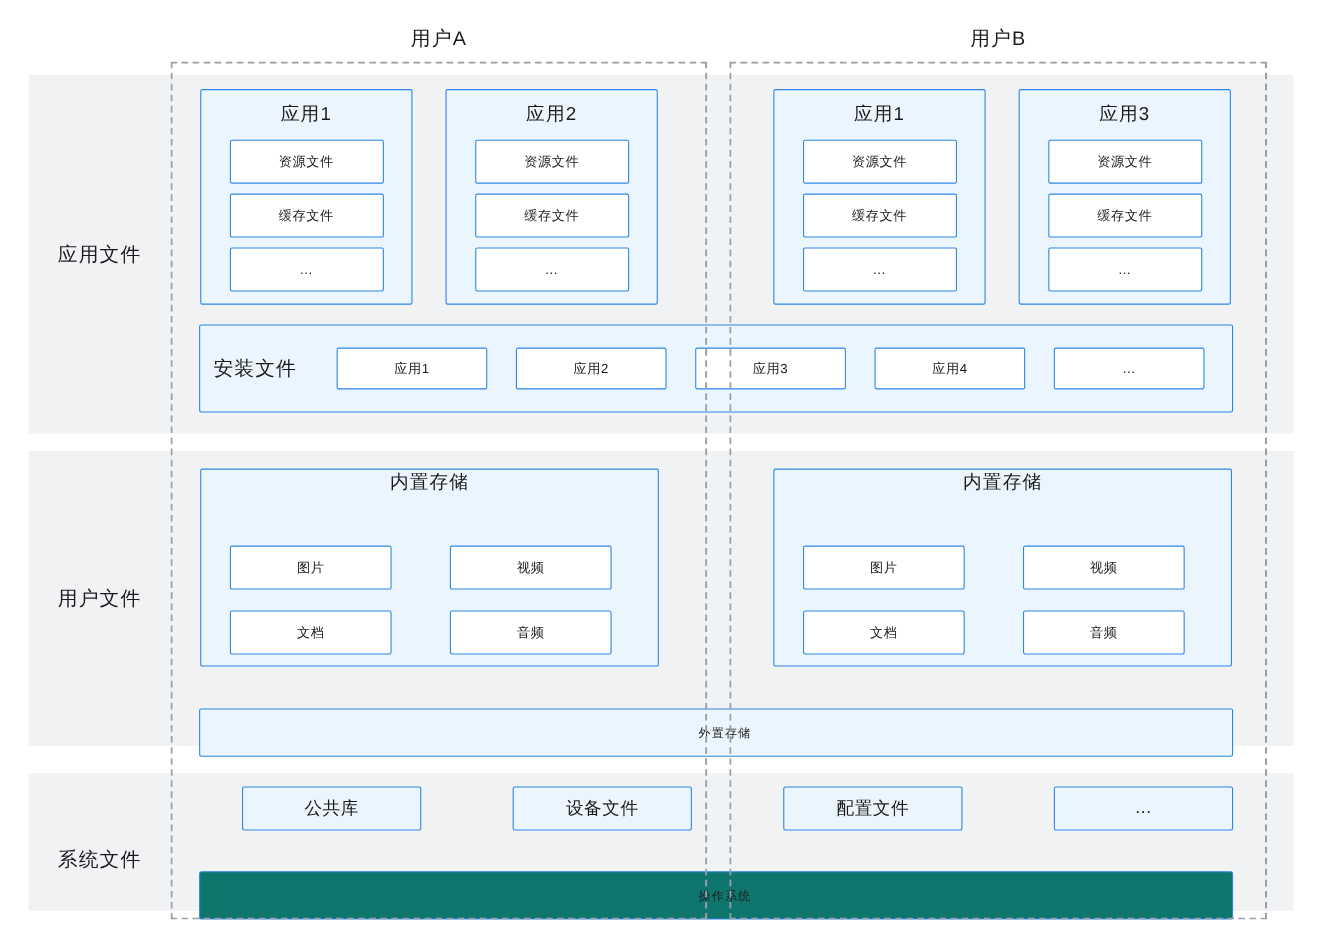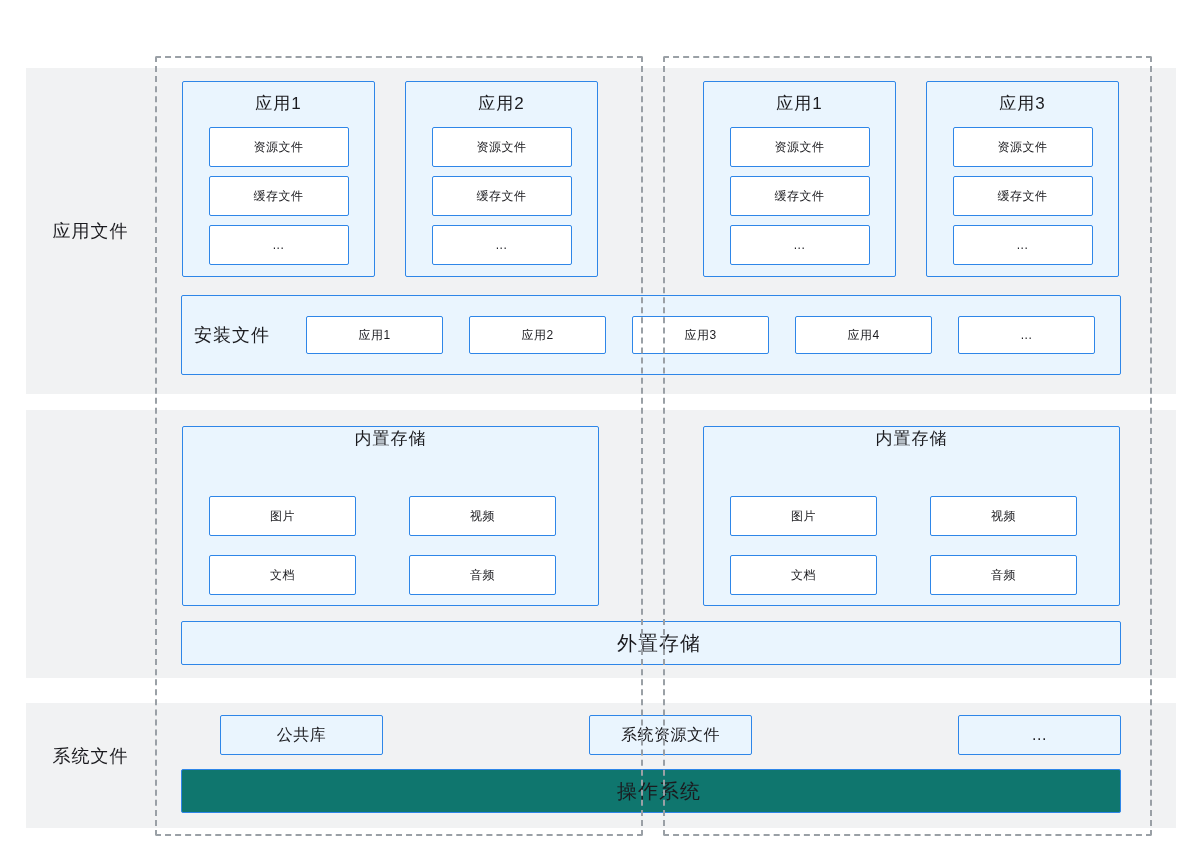--- a/index.html
+++ b/index.html
@@ -75,6 +75,7 @@
   <div class="rowlabel rl1">应用文件</div>
   <div class="rowlabel rl3">系统文件</div>
 
+  <div class="coltitle colA">用户A</div>
 
   <div class="card app-card" style="left:182px">
     <div class="card-title">应用1</div>

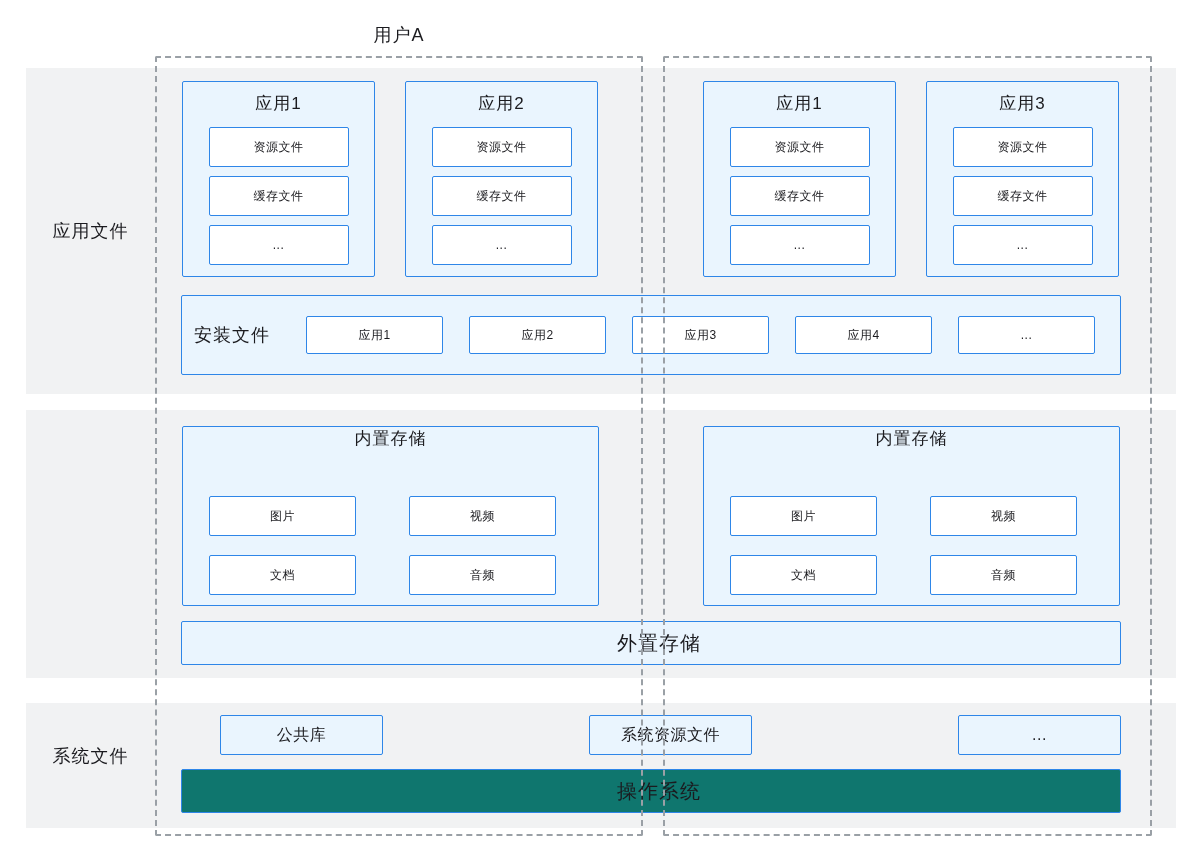--- a/index.html
+++ b/index.html
@@ -76,6 +76,7 @@
   <div class="rowlabel rl3">系统文件</div>
 
   <div class="coltitle colA">用户A</div>
+  <div class="coltitle colB">用户B</div>
 
   <div class="card app-card" style="left:182px">
     <div class="card-title">应用1</div>

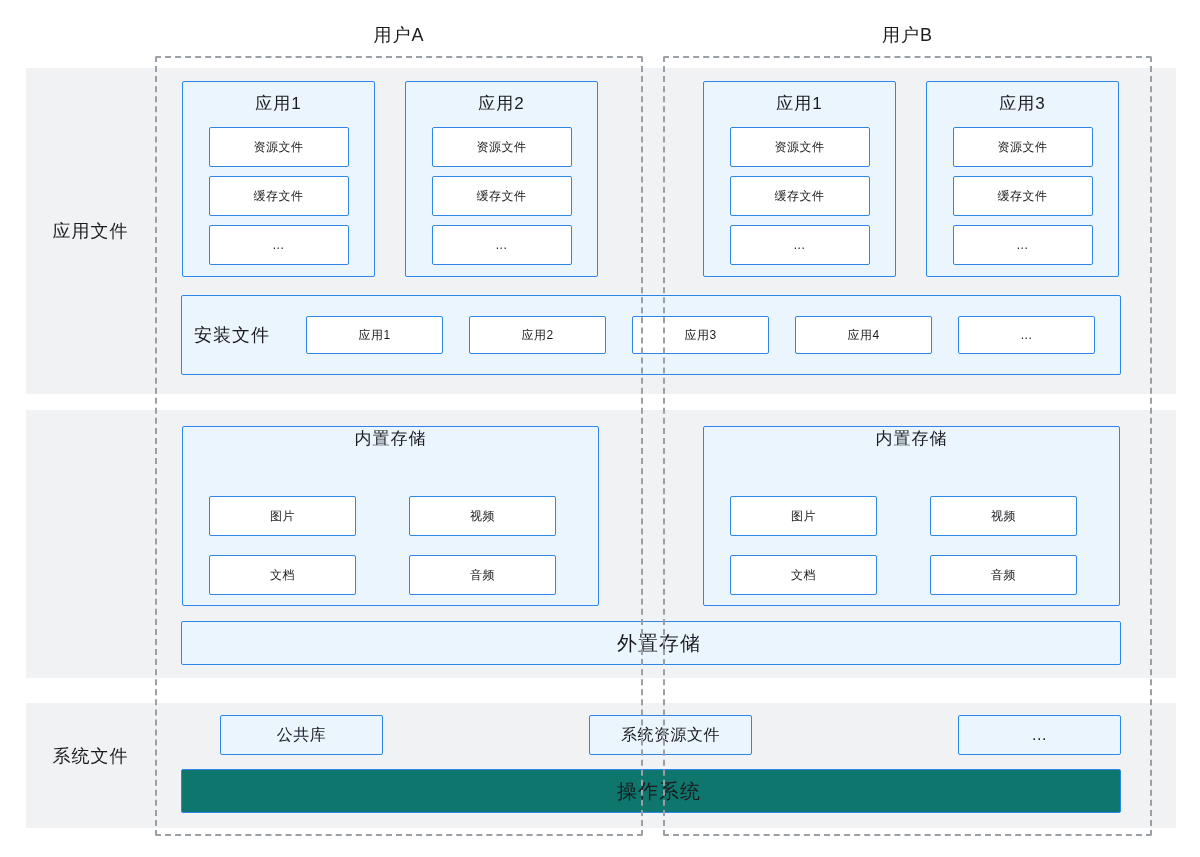--- a/index.html
+++ b/index.html
@@ -73,6 +73,7 @@
   <div class="band band3"></div>
 
   <div class="rowlabel rl1">应用文件</div>
+  <div class="rowlabel rl2">用户文件</div>
   <div class="rowlabel rl3">系统文件</div>
 
   <div class="coltitle colA">用户A</div>

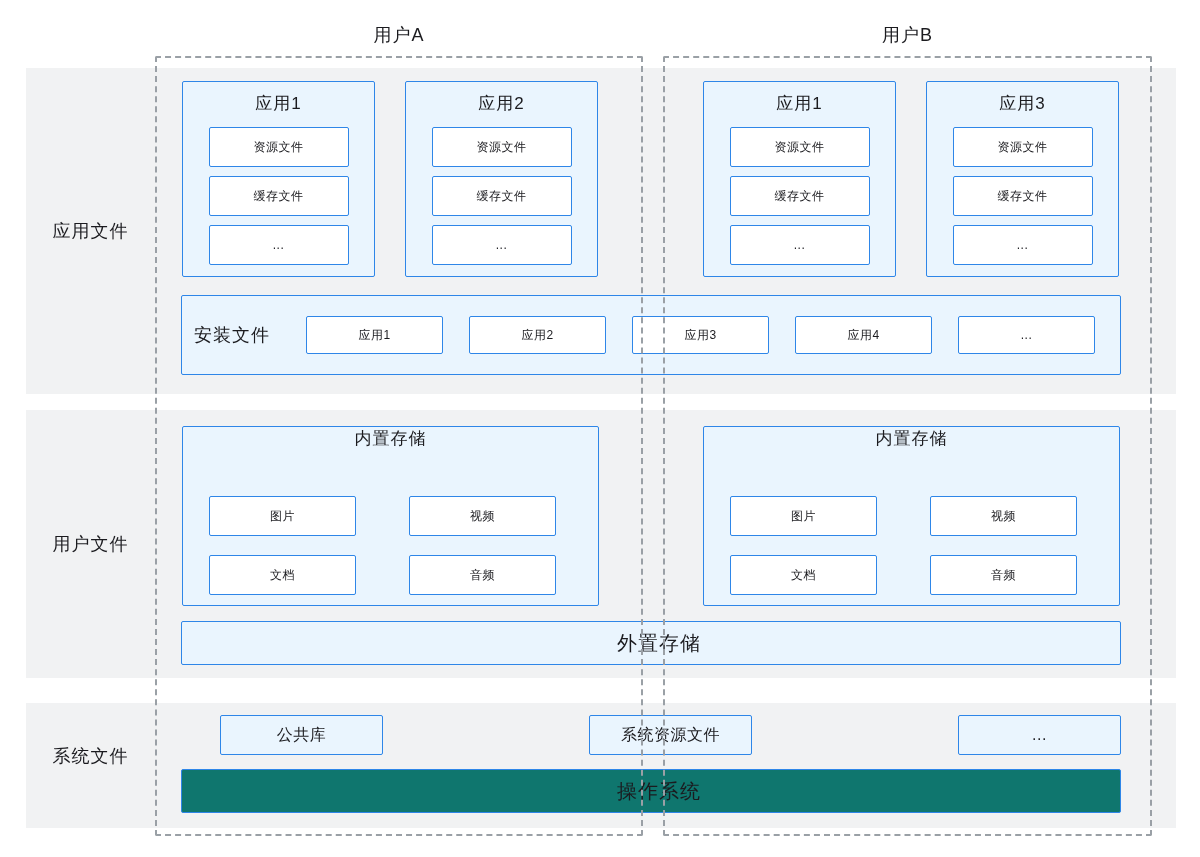--- a/index.html
+++ b/index.html
@@ -47,8 +47,8 @@
     grid-template-columns:163px 163px;column-gap:37px;row-gap:19px;}
   .storage-grid .wbox{width:147px;height:40px;}
 
-  .centerbar{display:flex;align-items:center;justify-content:center;font-size:20px;
-    font-weight:500;letter-spacing:1px;}
+  .centerbar{display:flex;align-items:center;justify-content:center;font-size:11px;
+    font-weight:500;letter-spacing:1px;margin-top:23px;}
   .extbar{left:181px;top:621px;width:940px;height:44px;}
   .osbar{left:181px;top:769px;width:940px;height:44px;background:#0f766e;}
 

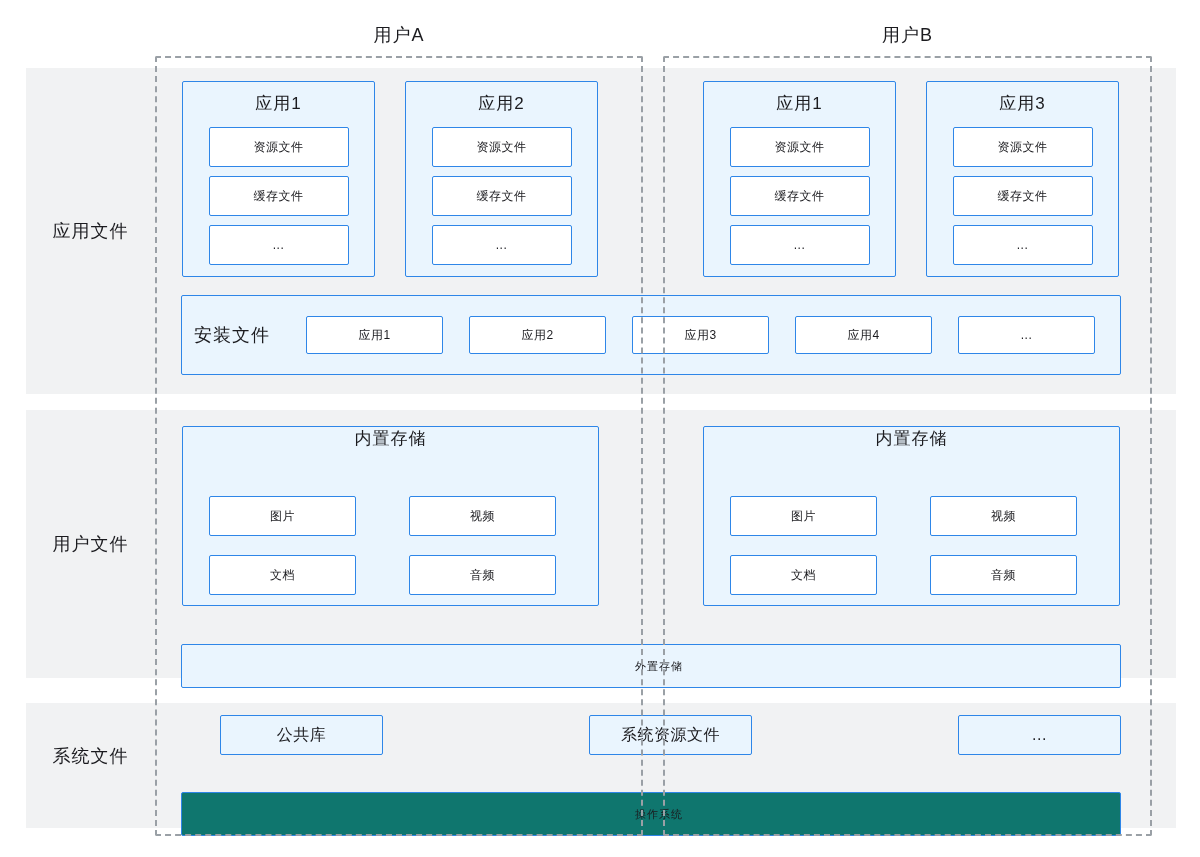--- a/index.html
+++ b/index.html
@@ -138,6 +138,7 @@
 
   <div class="sysrow">
     <div class="lbox">公共库</div>
+    <div class="lbox">设备文件</div>
     <div class="lbox">系统资源文件</div>
     <div class="lbox">...</div>
   </div>

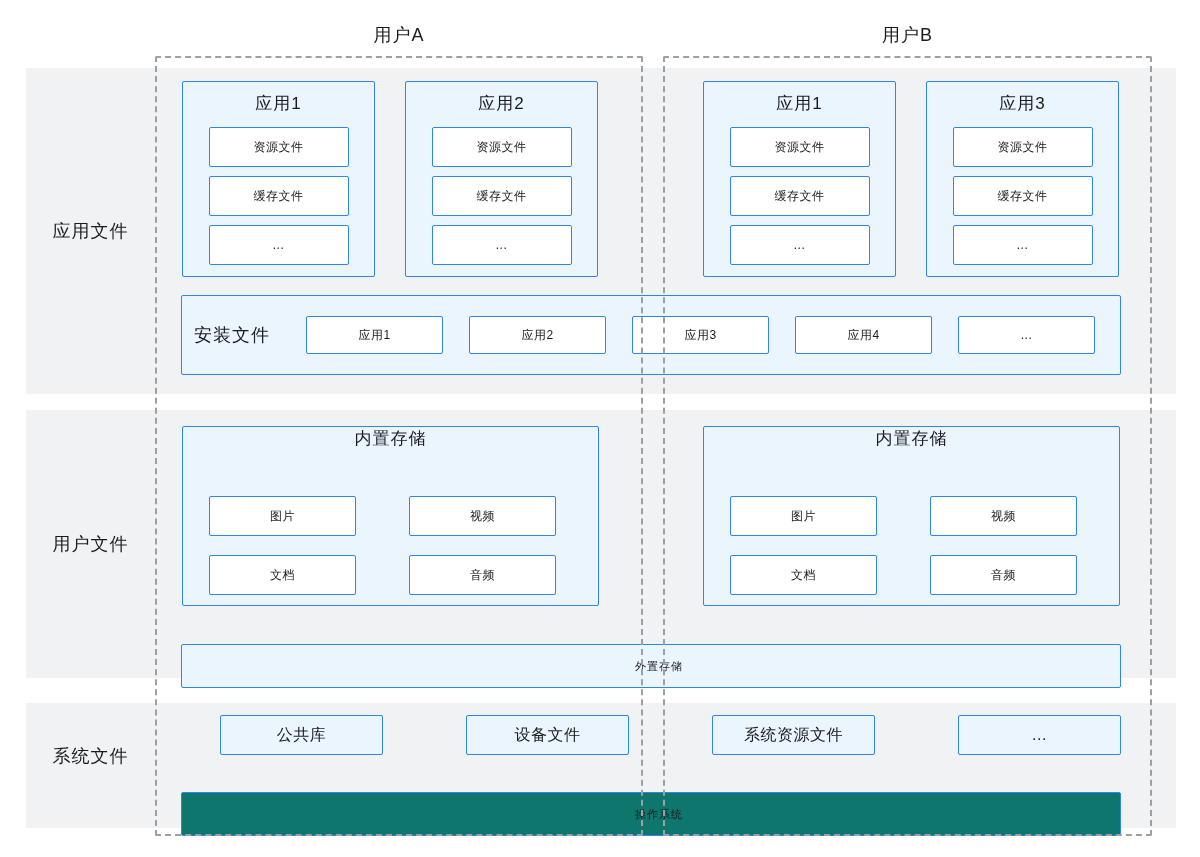--- a/index.html
+++ b/index.html
@@ -139,7 +139,6 @@
   <div class="sysrow">
     <div class="lbox">公共库</div>
     <div class="lbox">设备文件</div>
-    <div class="lbox">系统资源文件</div>
     <div class="lbox">...</div>
   </div>
 

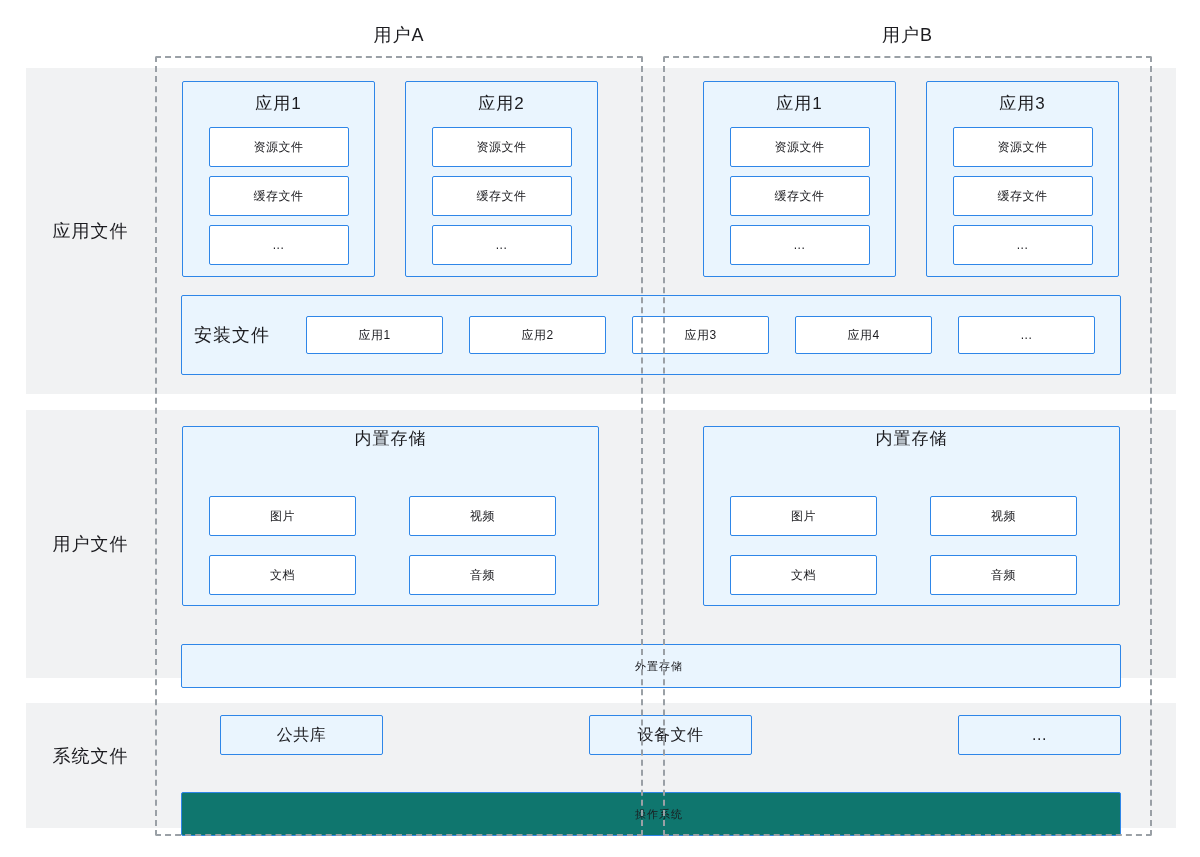--- a/index.html
+++ b/index.html
@@ -139,6 +139,7 @@
   <div class="sysrow">
     <div class="lbox">公共库</div>
     <div class="lbox">设备文件</div>
+    <div class="lbox">配置文件</div>
     <div class="lbox">...</div>
   </div>
 

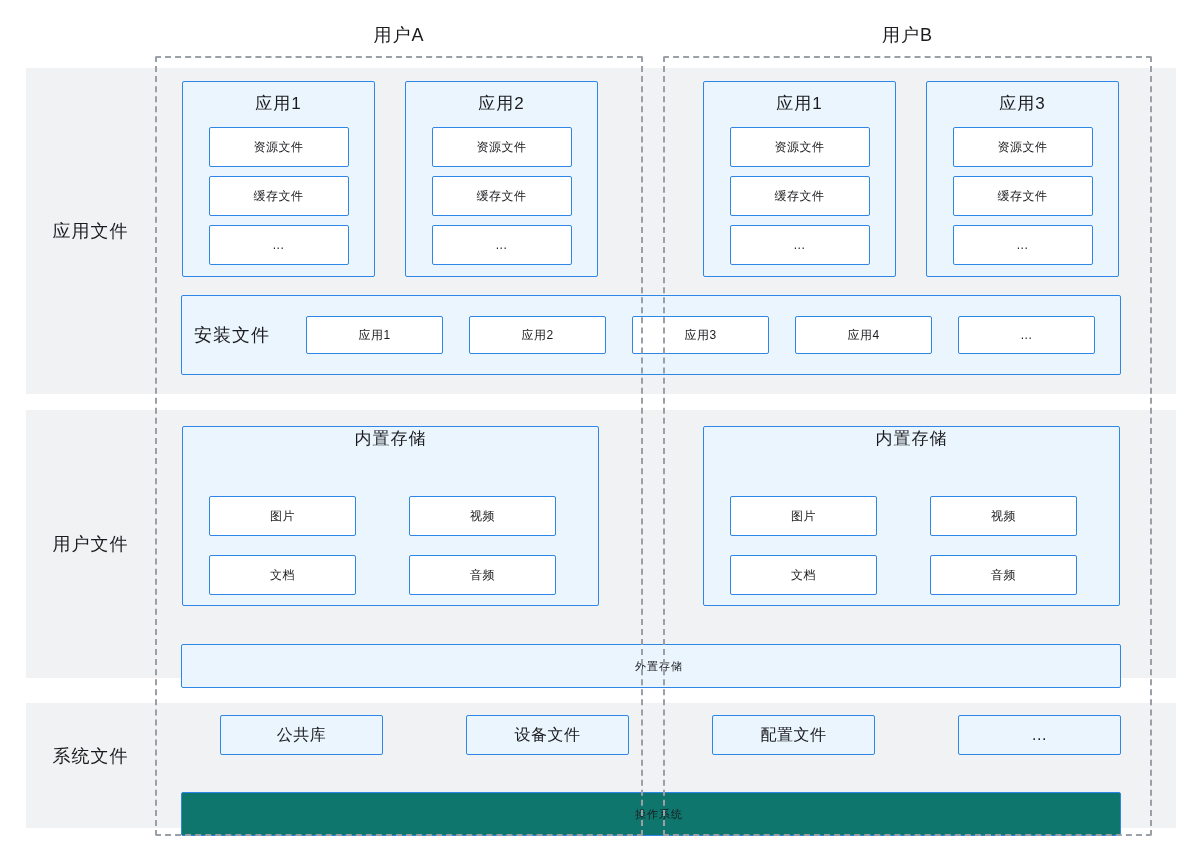--- a/index.html
+++ b/index.html
@@ -15,7 +15,7 @@
     justify-content:center;font-size:18px;font-weight:500;letter-spacing:1px;z-index:2;}
   .rl1{top:68px;height:326px;}
   .rl2{top:410px;height:268px;}
-  .rl3{top:678px;height:155px;}
+  .rl3{top:703px;height:155px;}
 
   .coltitle{position:absolute;top:22px;height:26px;display:flex;align-items:center;
     justify-content:center;font-size:18px;font-weight:500;letter-spacing:1px;z-index:2;}

